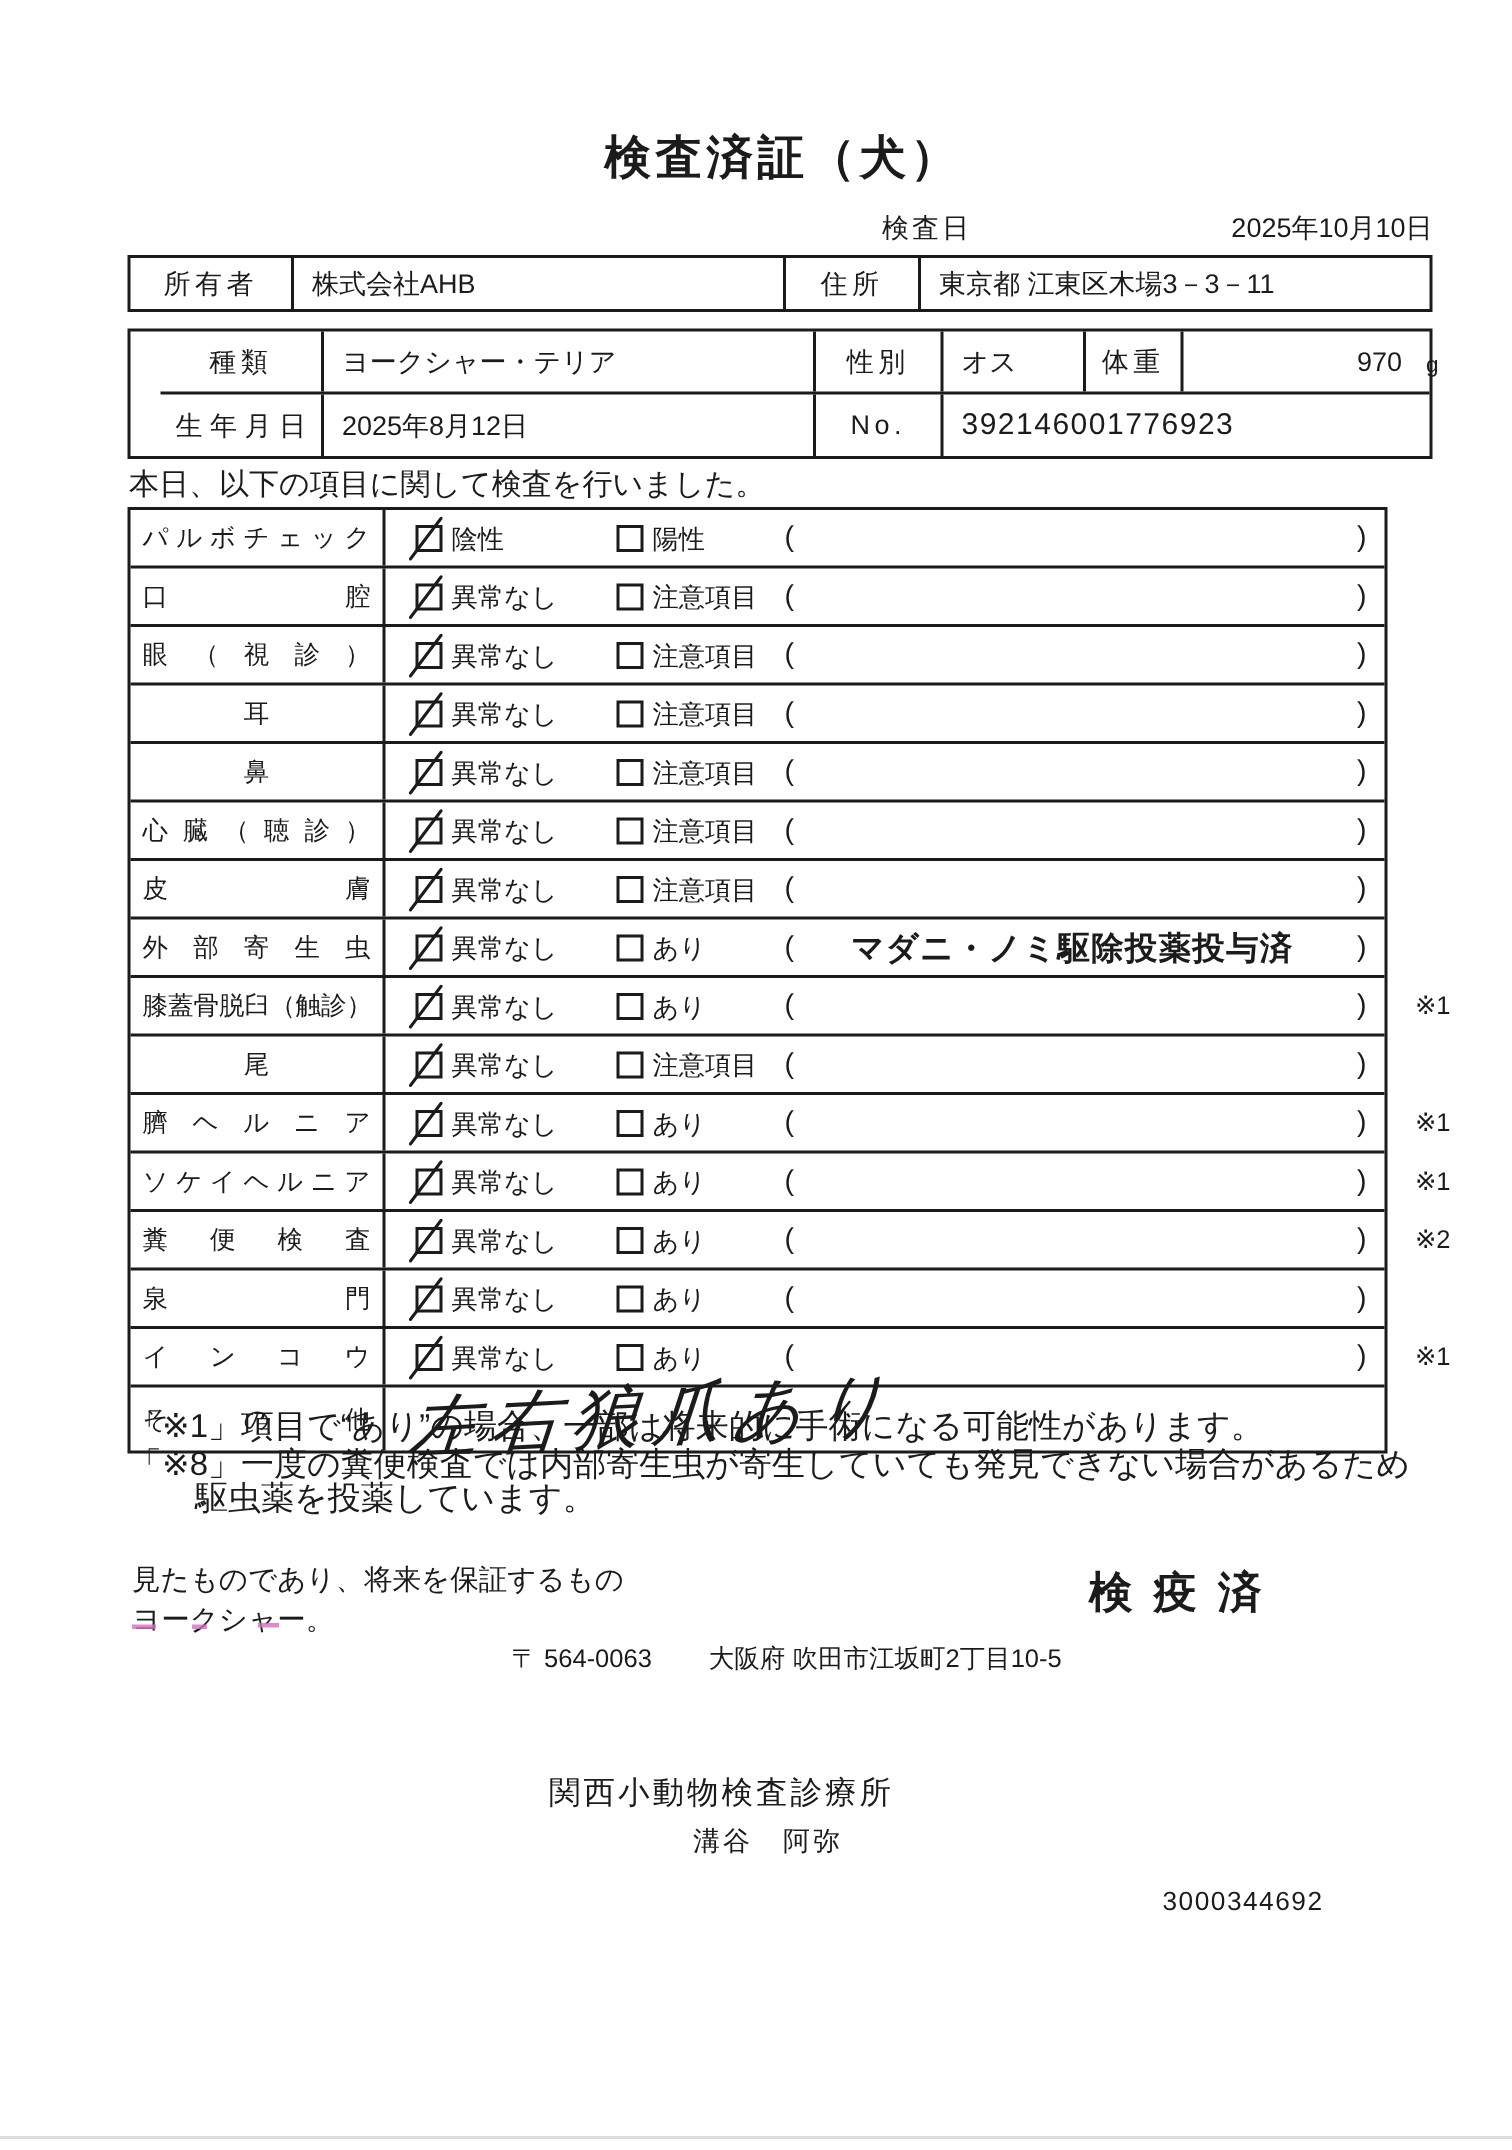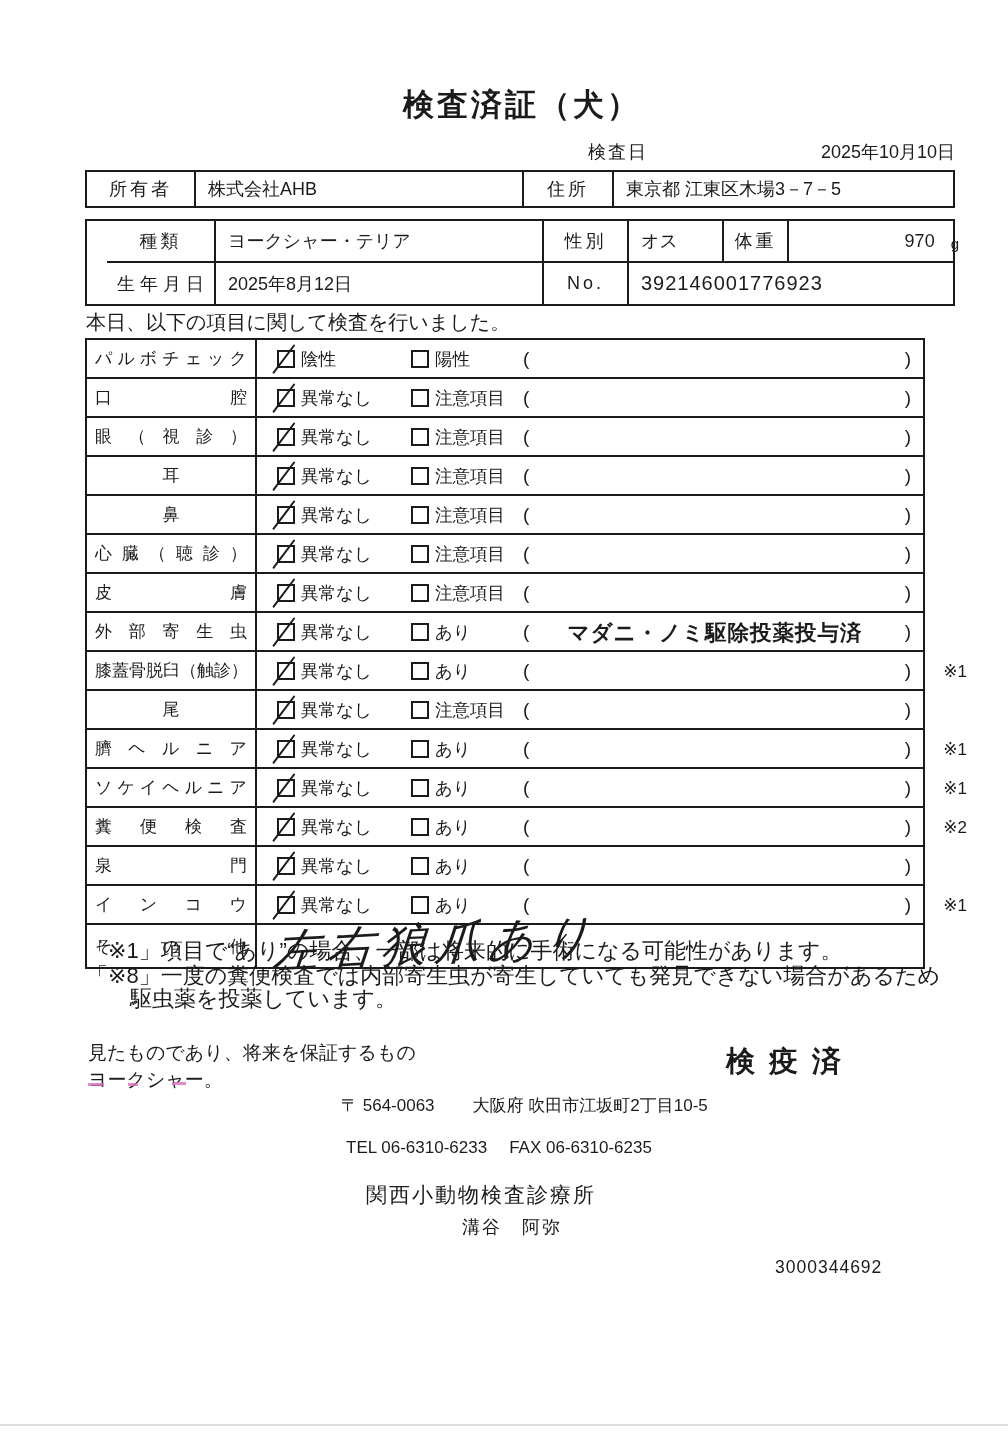--- a/index.html
+++ b/index.html
@@ -118,7 +118,7 @@
       <div class="hcell lab">所有者</div>
       <div class="hcell val bl">株式会社AHB</div>
       <div class="hcell lab bl">住所</div>
-      <div class="hcell val bl">東京都 江東区木場3－7－5</div>
+      <div class="hcell val bl">東京都 江東区木場3－3－11</div>
     </div>
   </div>
 

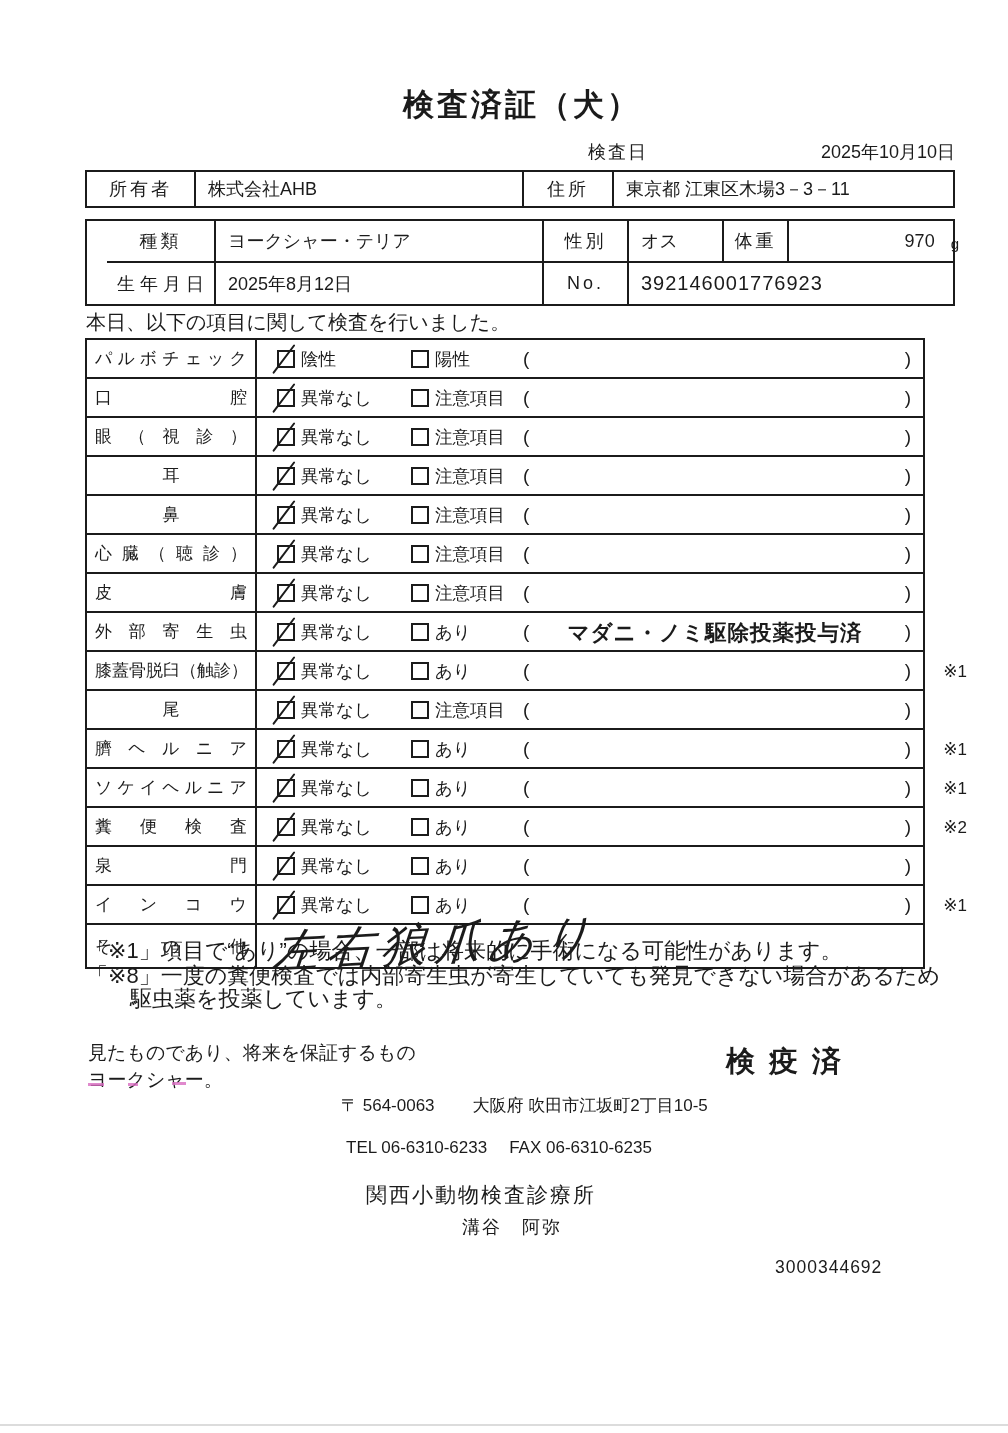--- a/index.html
+++ b/index.html
@@ -493,10 +493,6 @@
     <span>〒 564-0063</span>
     <span>大阪府 吹田市江坂町2丁目10-5</span>
   </div>
-  <div class="tel-line">
-    <span>TEL 06-6310-6233</span>
-    <span>FAX 06-6310-6235</span>
-  </div>
   <div class="clinic-name">関西小動物検査診療所</div>
   <div class="vet-name">溝谷　阿弥</div>
   <div class="doc-number">3000344692</div>

